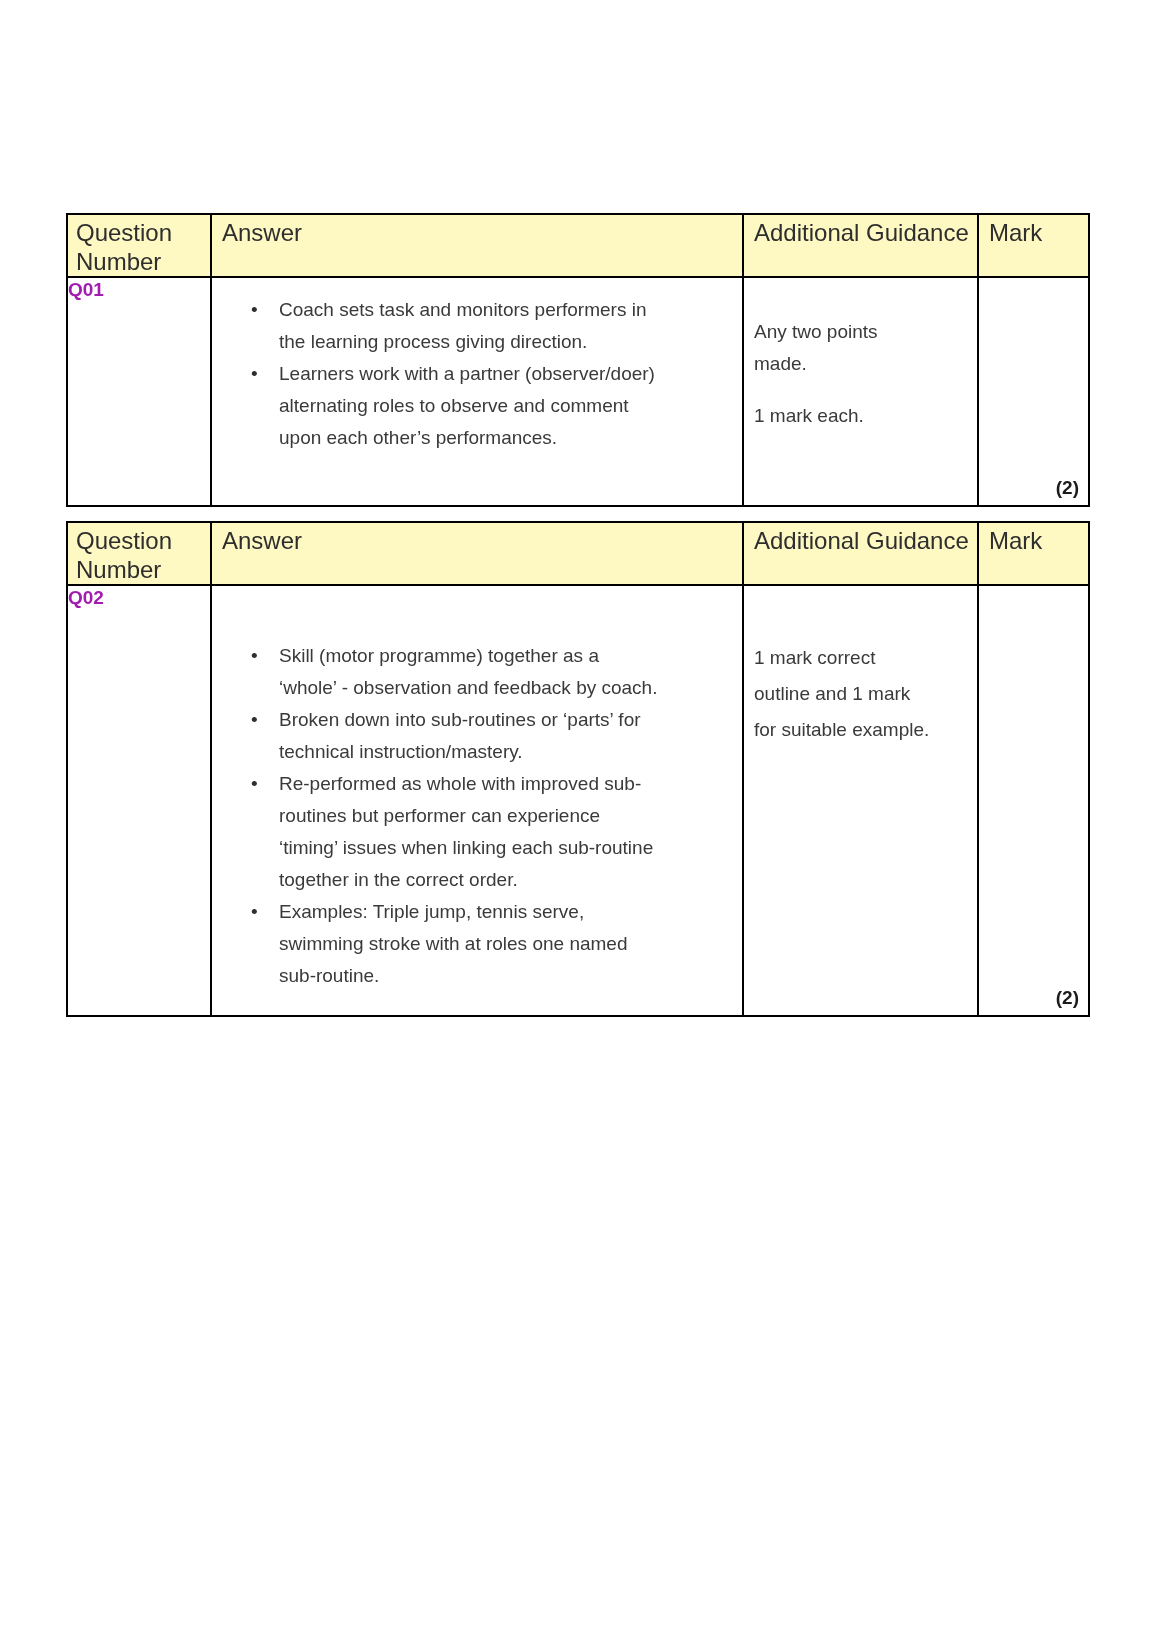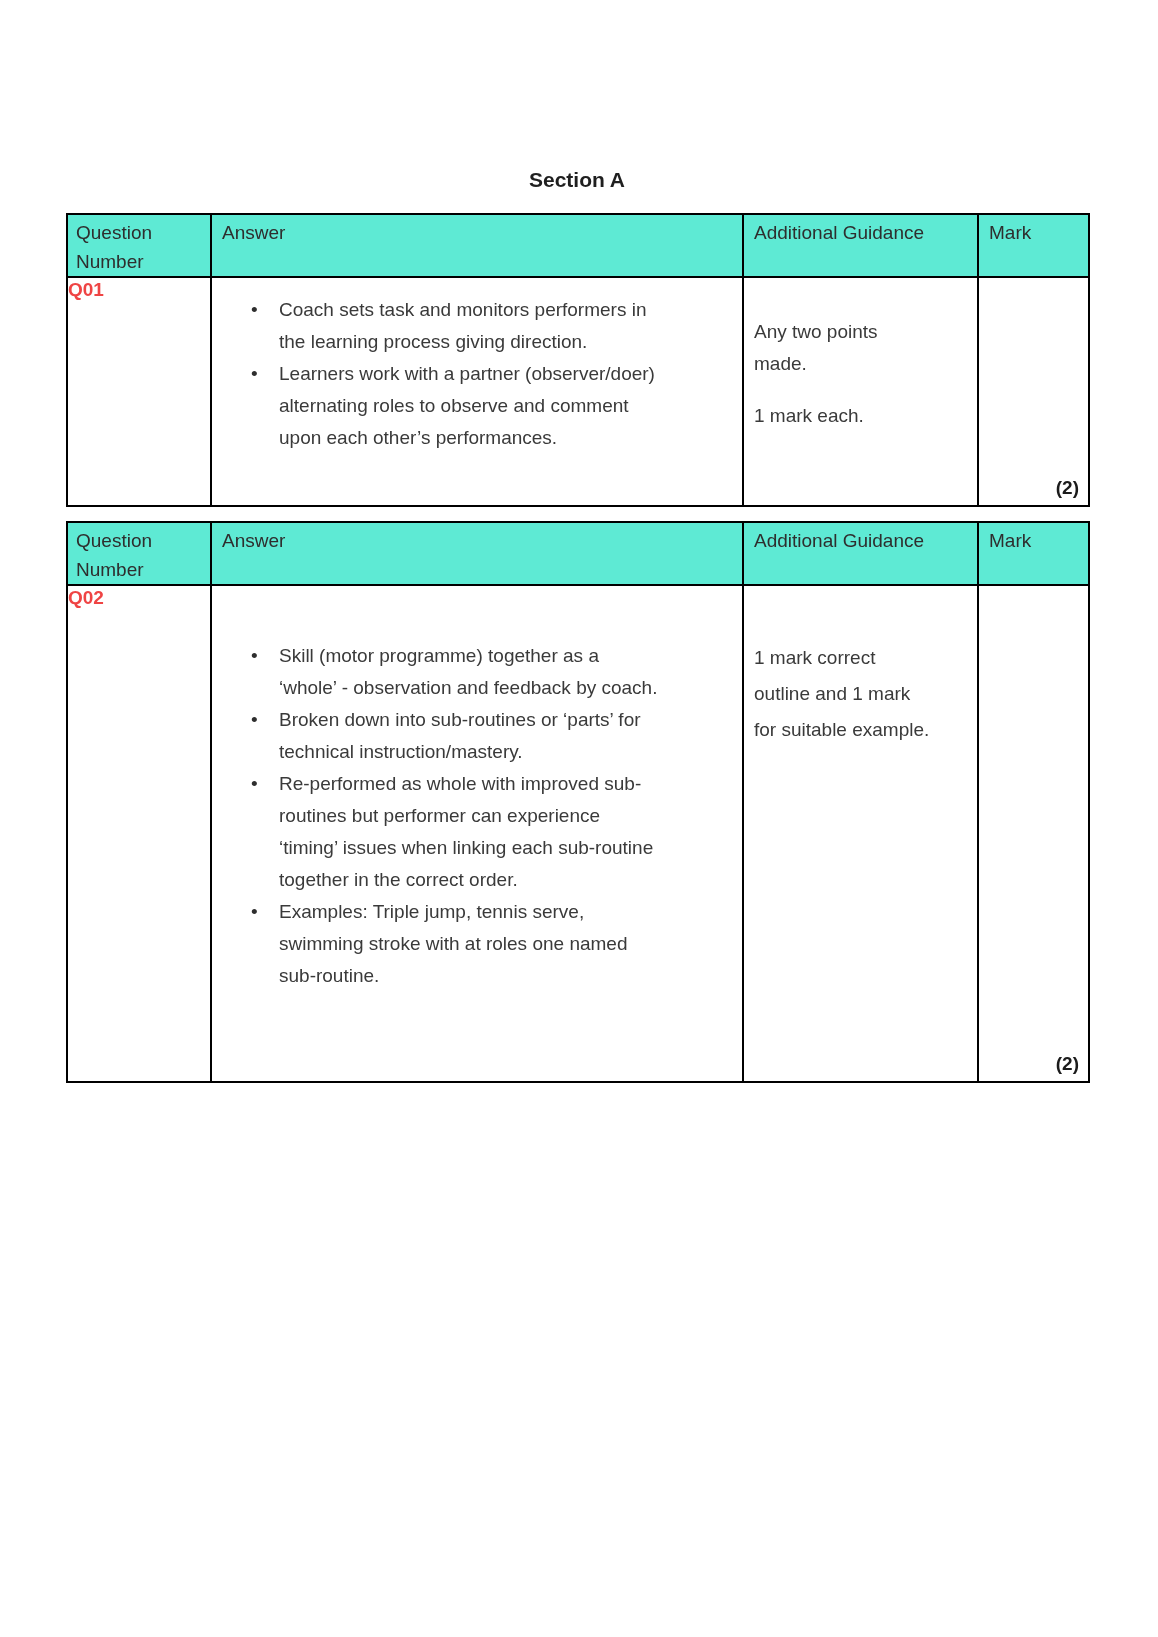--- a/index.html
+++ b/index.html
@@ -108,7 +108,6 @@
 
 <div class="page">
 
-  <div class="doc-title">Section A</div>
 
   <table class="qtable t1">
     <colgroup>

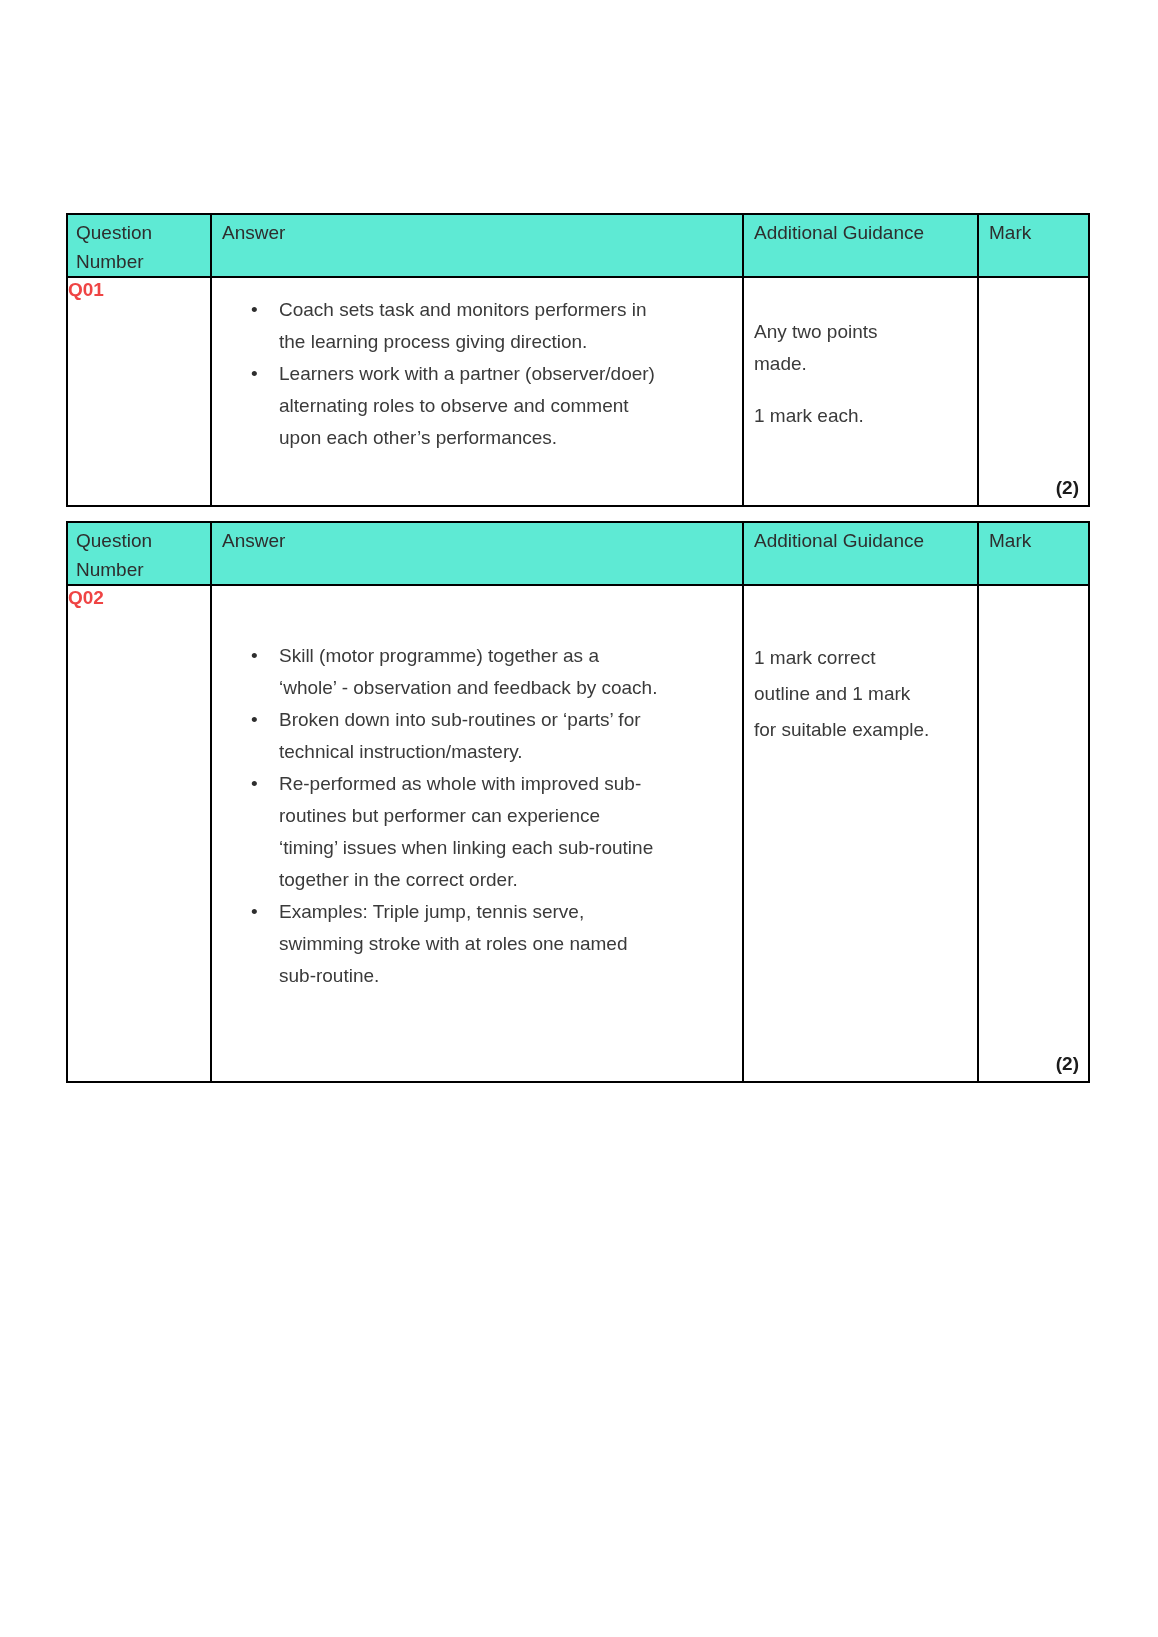--- a/index.html
+++ b/index.html
@@ -42,11 +42,11 @@
     padding: 0;
   }
   .qtable .head td {
-    background: #5eead4;
+    background: #fef9c3;
     height: 58px;
     padding: 3px 8px 0 8px;
     line-height: 29px;
-    font-size: 19px;
+    font-size: 24px;
     color: #2e2e2e;
     box-sizing: border-box;
   }

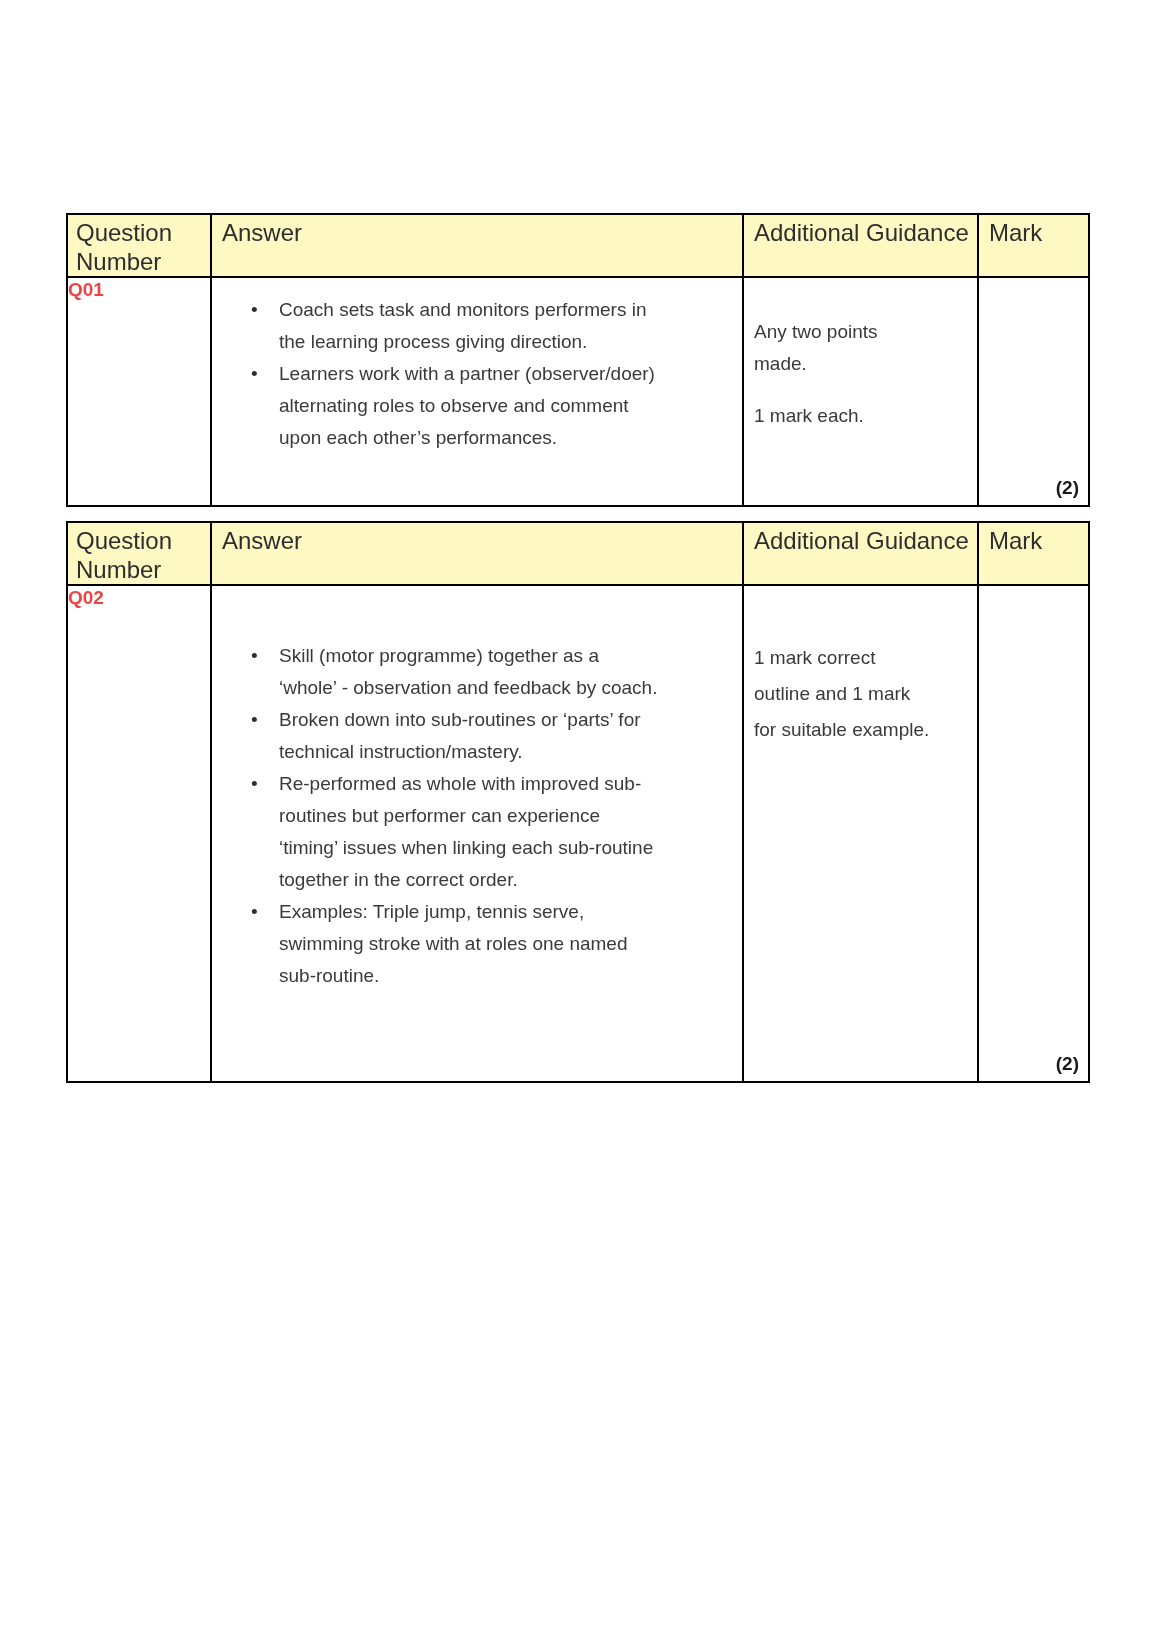--- a/index.html
+++ b/index.html
@@ -58,7 +58,7 @@
   .cell-qnum { padding: 5px 4px 0 9px; }
   .qnum {
     font-weight: 700;
-    color: #ef4444;
+    color: #a21caf;
     font-size: 19px;
     line-height: 24px;
   }

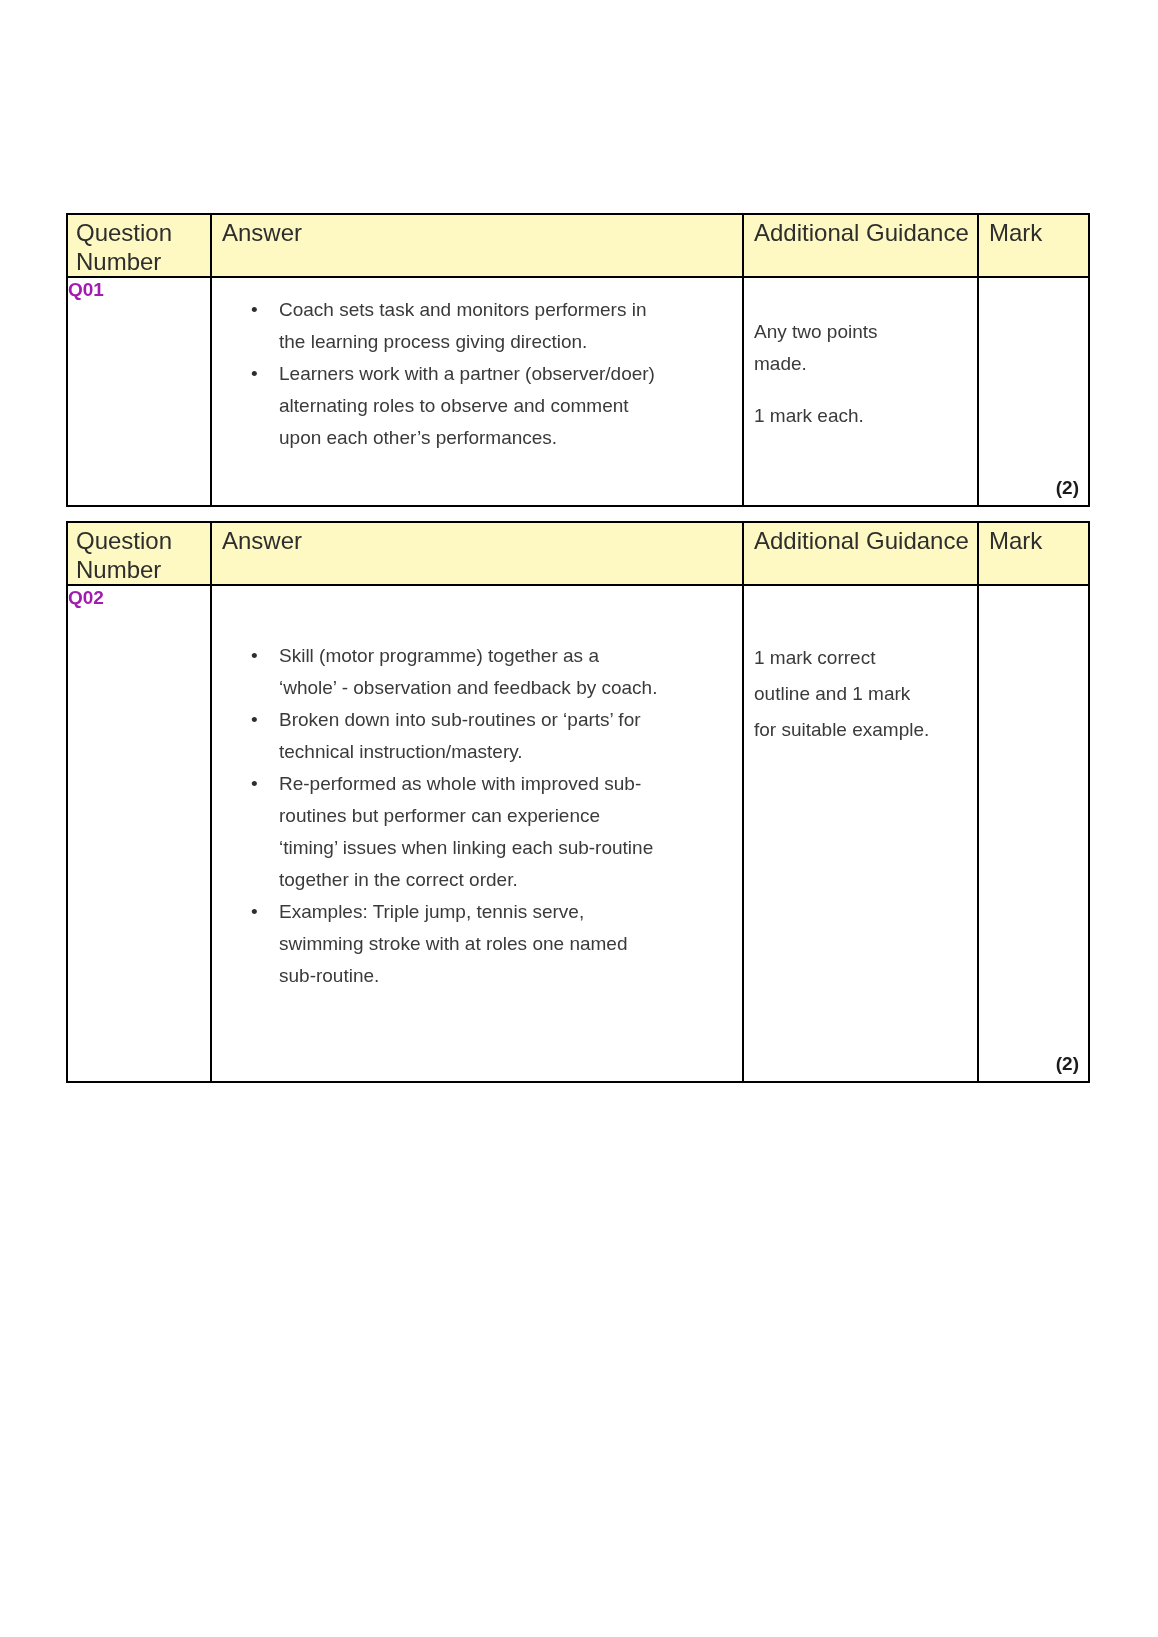--- a/index.html
+++ b/index.html
@@ -54,7 +54,7 @@
   .qtable .head td.c3,
   .qtable .head td.c4 { padding-left: 10px; }
   .t1 .body-row { height: 229px; }
-  .t2 .body-row { height: 497px; }
+  .t2 .body-row { height: 431px; }
   .cell-qnum { padding: 5px 4px 0 9px; }
   .qnum {
     font-weight: 700;

